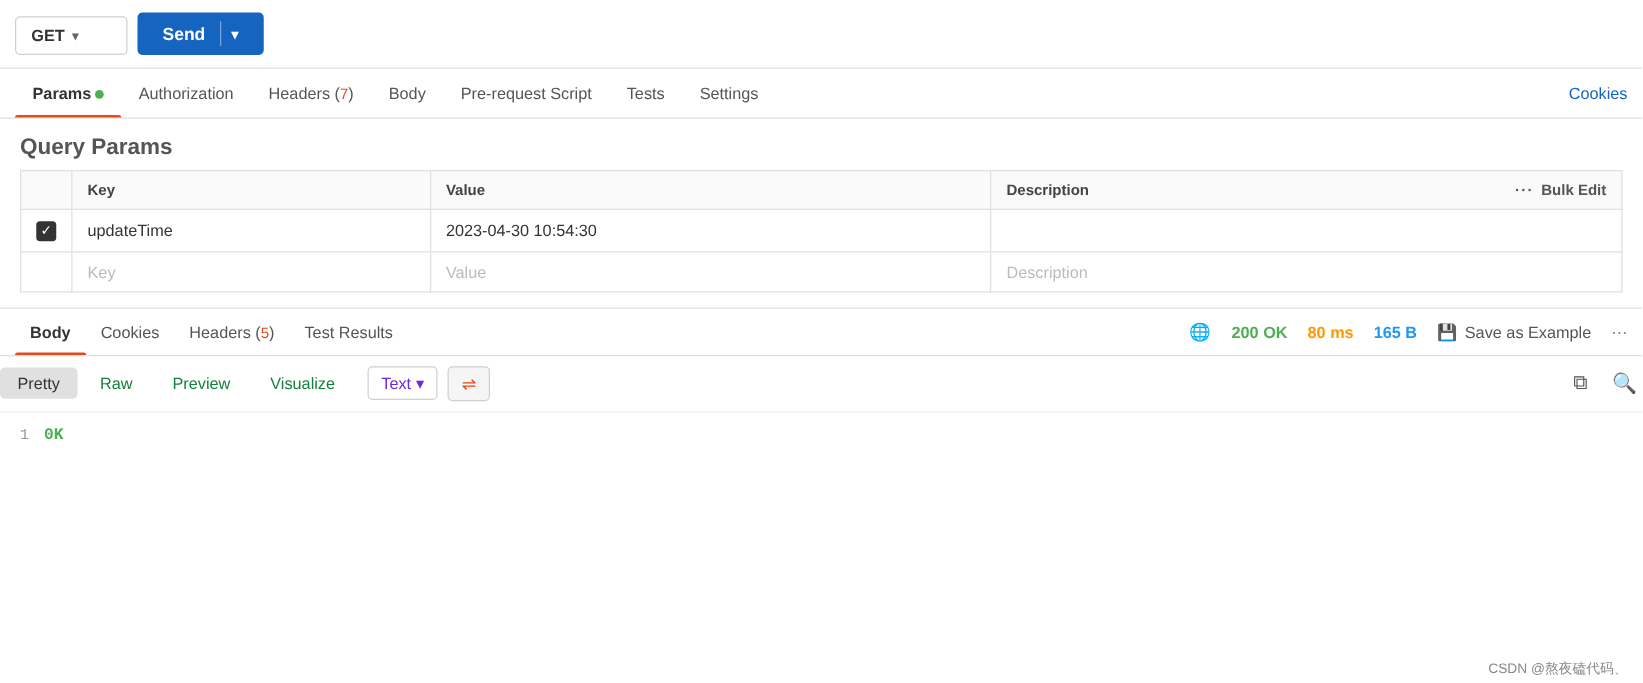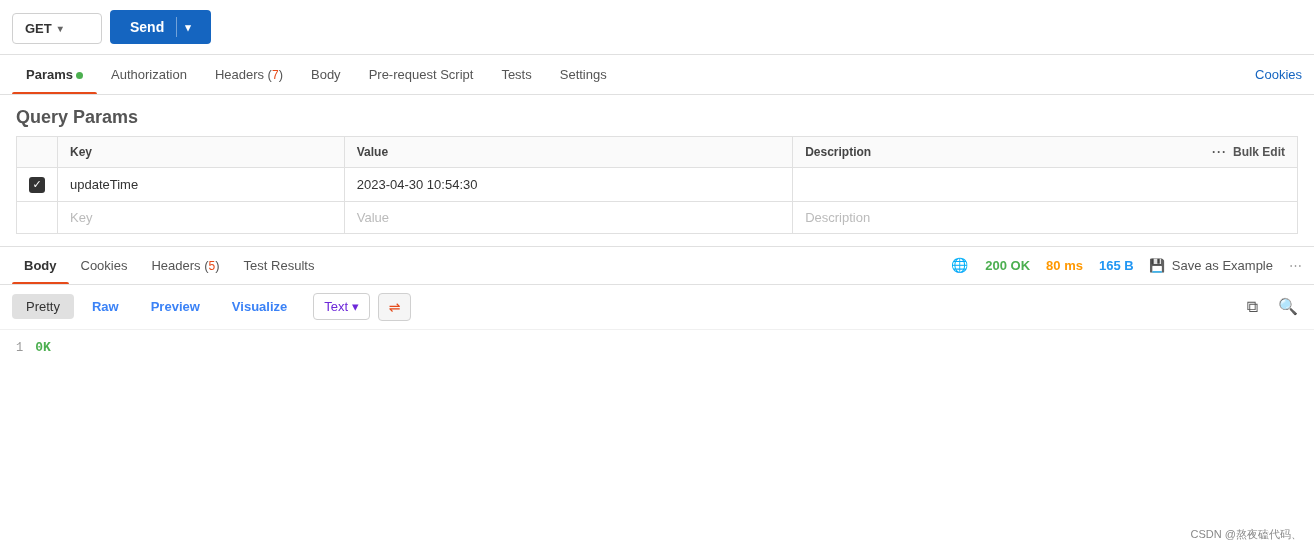--- a/index.html
+++ b/index.html
@@ -224,7 +224,7 @@
     .format-bar {
       display: flex;
       align-items: center;
-      padding: 8px 12px;
+      padding: 8px 0;
       gap: 4px;
       border-bottom: 1px solid #f0f0f0;
     }

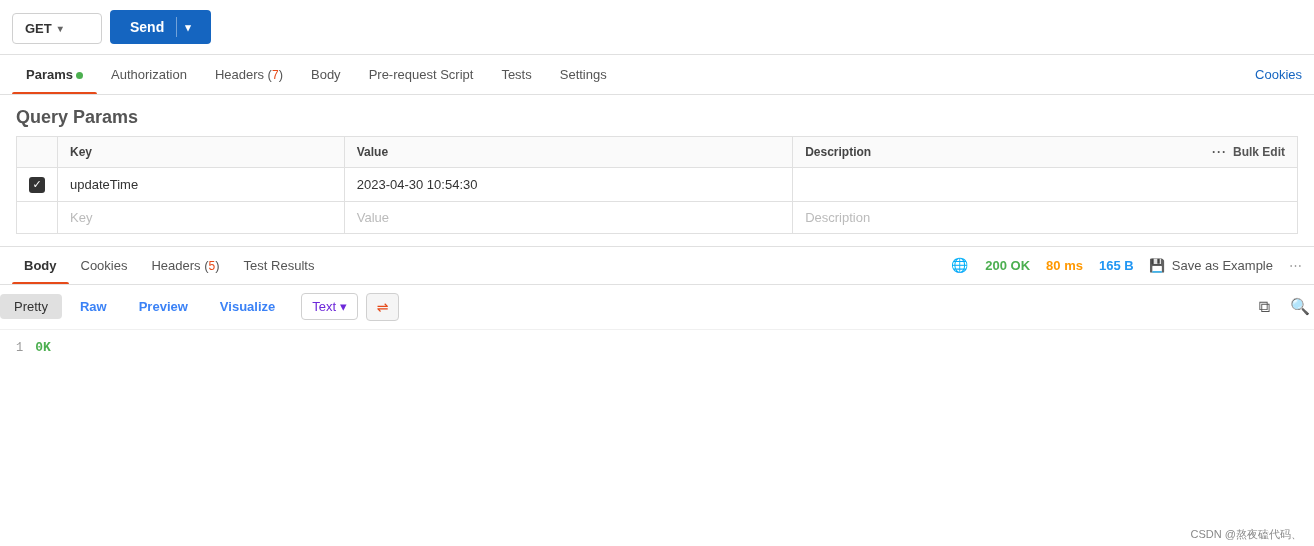--- a/index.html
+++ b/index.html
@@ -235,8 +235,7 @@
       background: transparent;
       font-size: 13px;
       cursor: pointer;
-      color: #3b82f6;
-      font-weight: bold;
+      color: #15803d;
     }
     .fmt-btn.active {
       background: #e0e0e0;

